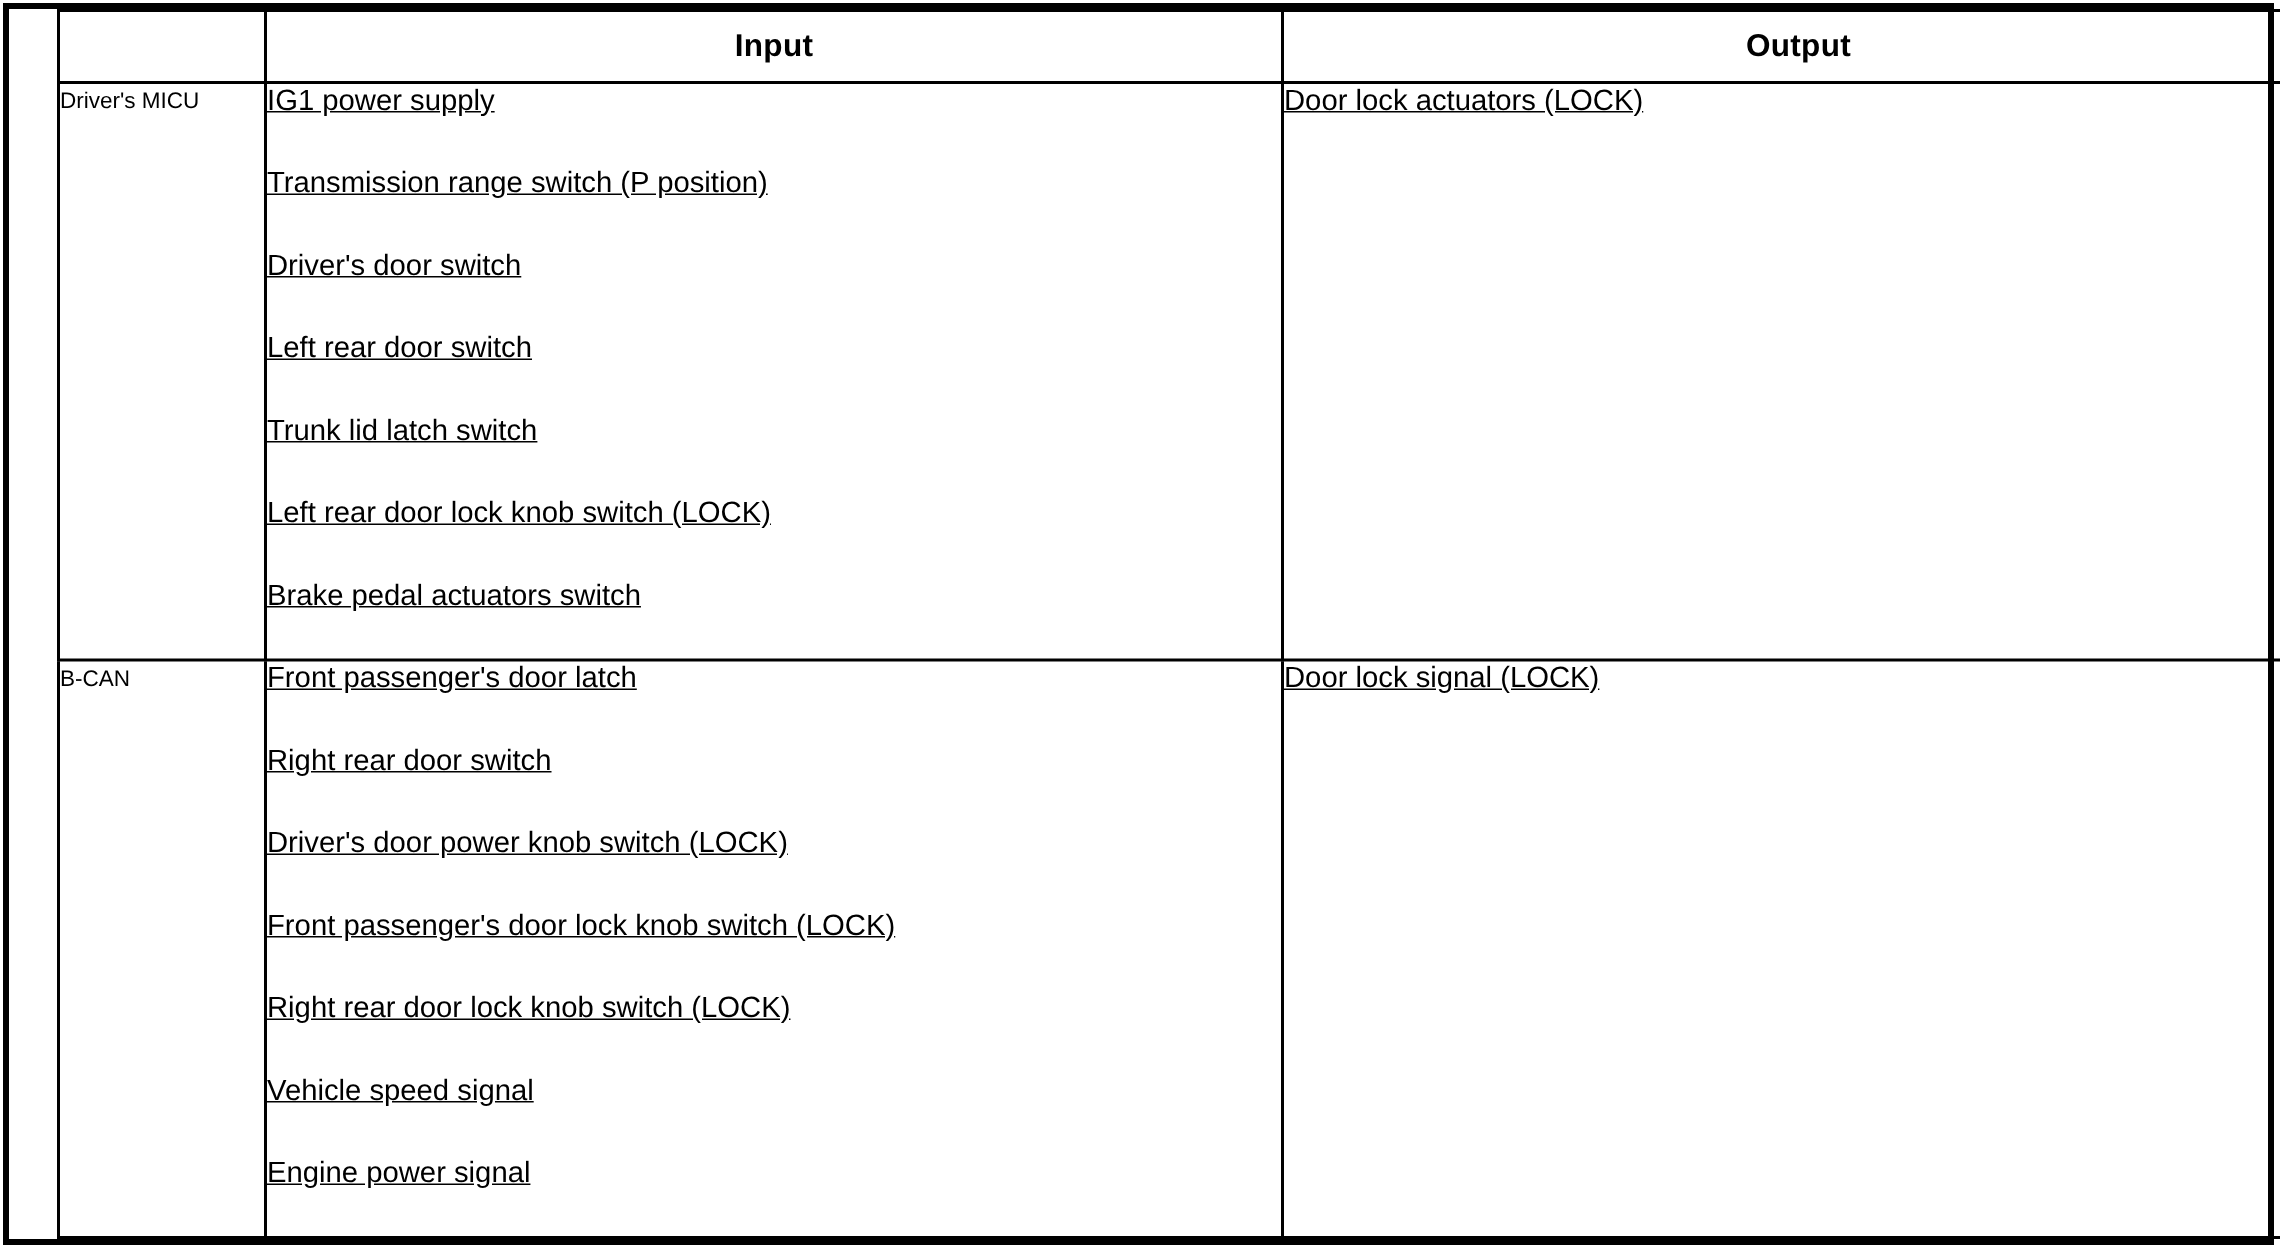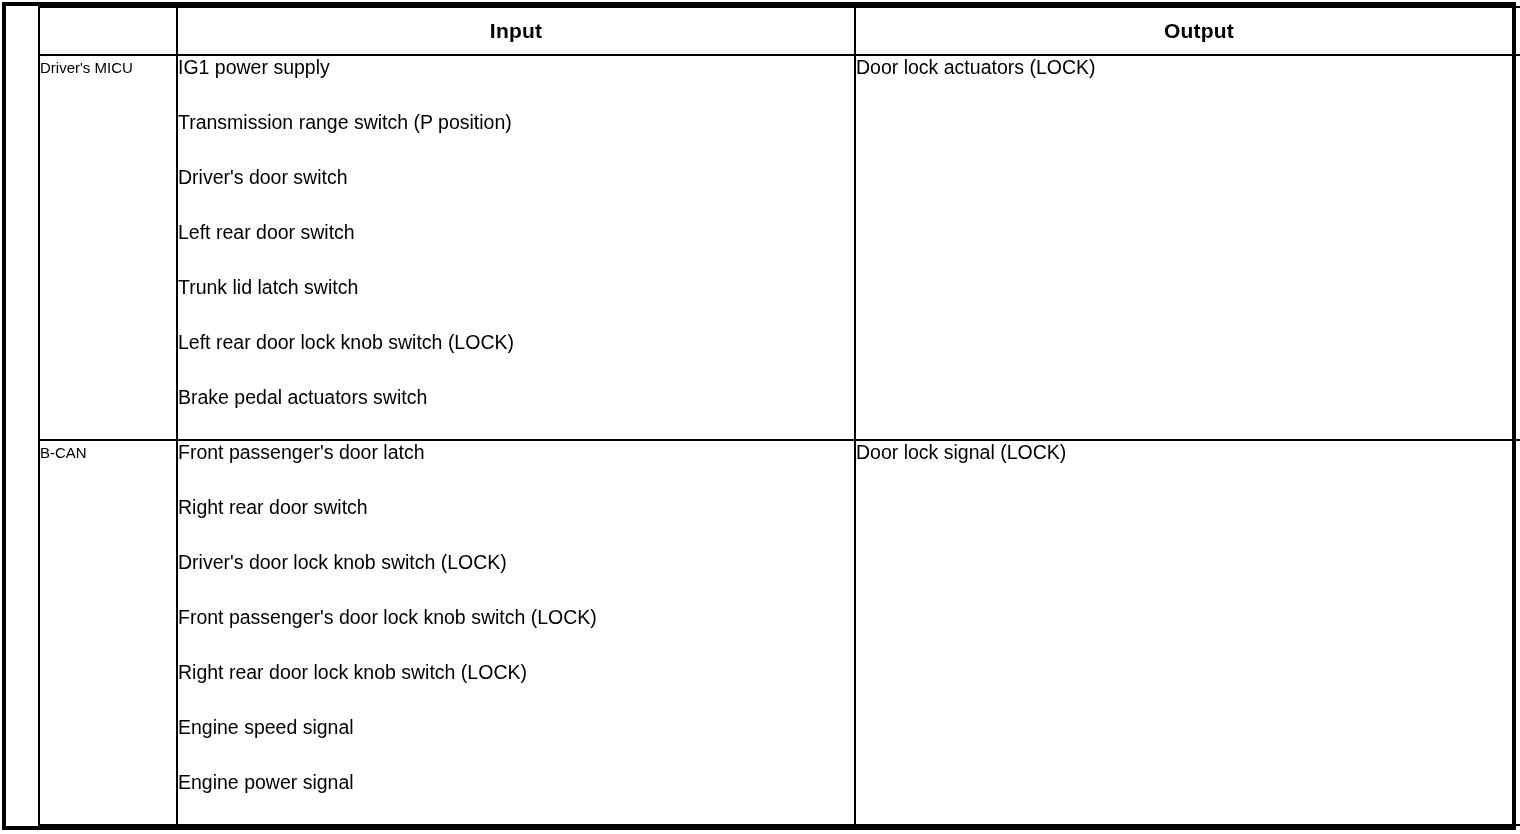--- a/index.html
+++ b/index.html
@@ -62,6 +62,7 @@
   }
   .cell-item {
     margin: 0 0 32px 0;
+    text-decoration: underline;
   }
   .cell-item:last-child {
     margin-bottom: 0;

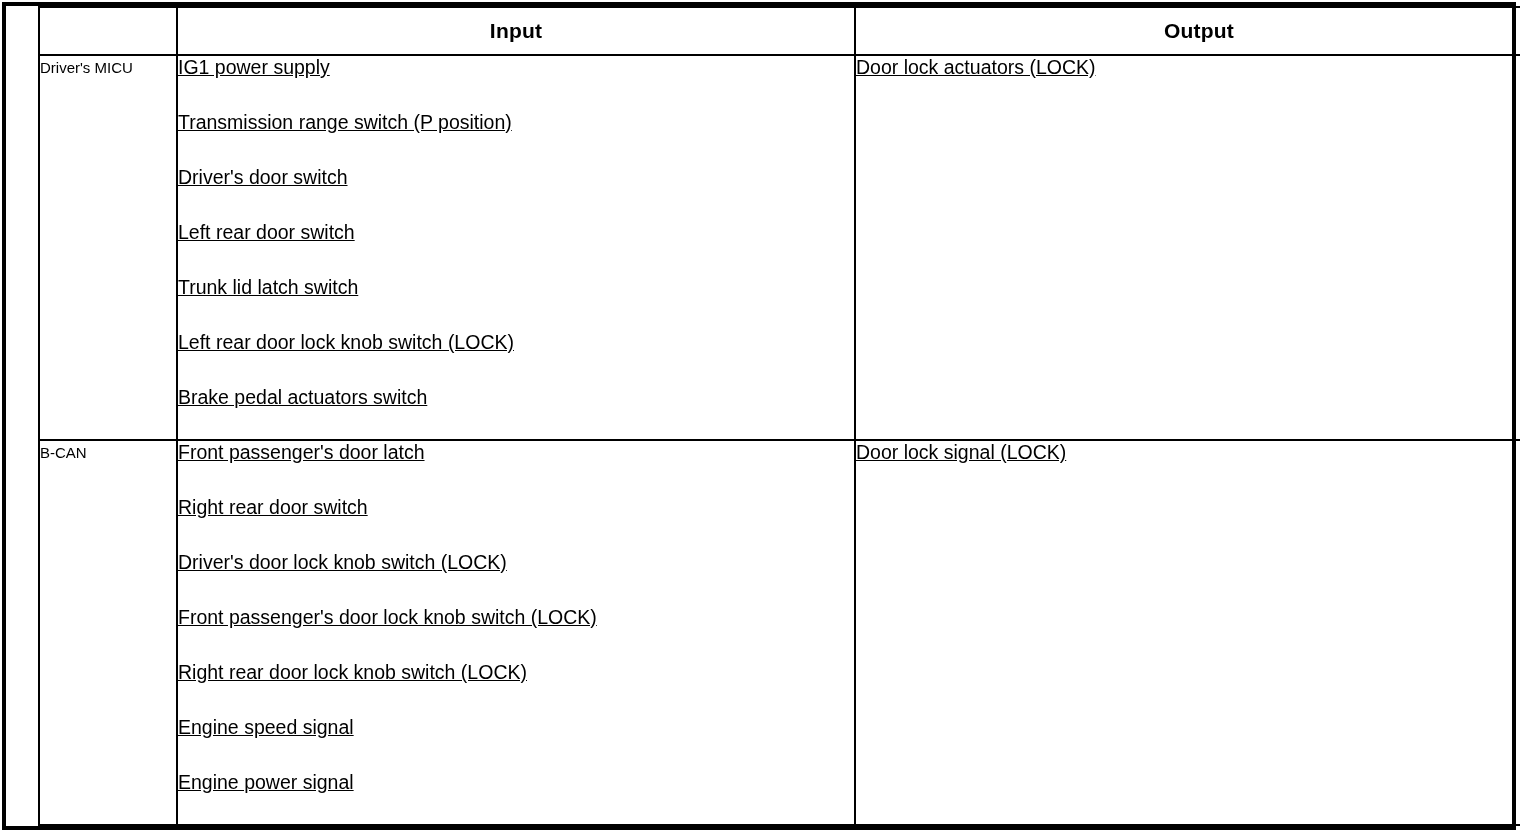--- a/index.html
+++ b/index.html
@@ -111,7 +111,7 @@
           <td>
             <div class="cell-item">Front passenger's door latch</div>
             <div class="cell-item">Right rear door switch</div>
-            <div class="cell-item">Driver's door lock knob switch (LOCK)</div>
+            <div class="cell-item">Driver's door power knob switch (LOCK)</div>
             <div class="cell-item">Front passenger's door lock knob switch (LOCK)</div>
             <div class="cell-item">Right rear door lock knob switch (LOCK)</div>
             <div class="cell-item">Engine speed signal</div>

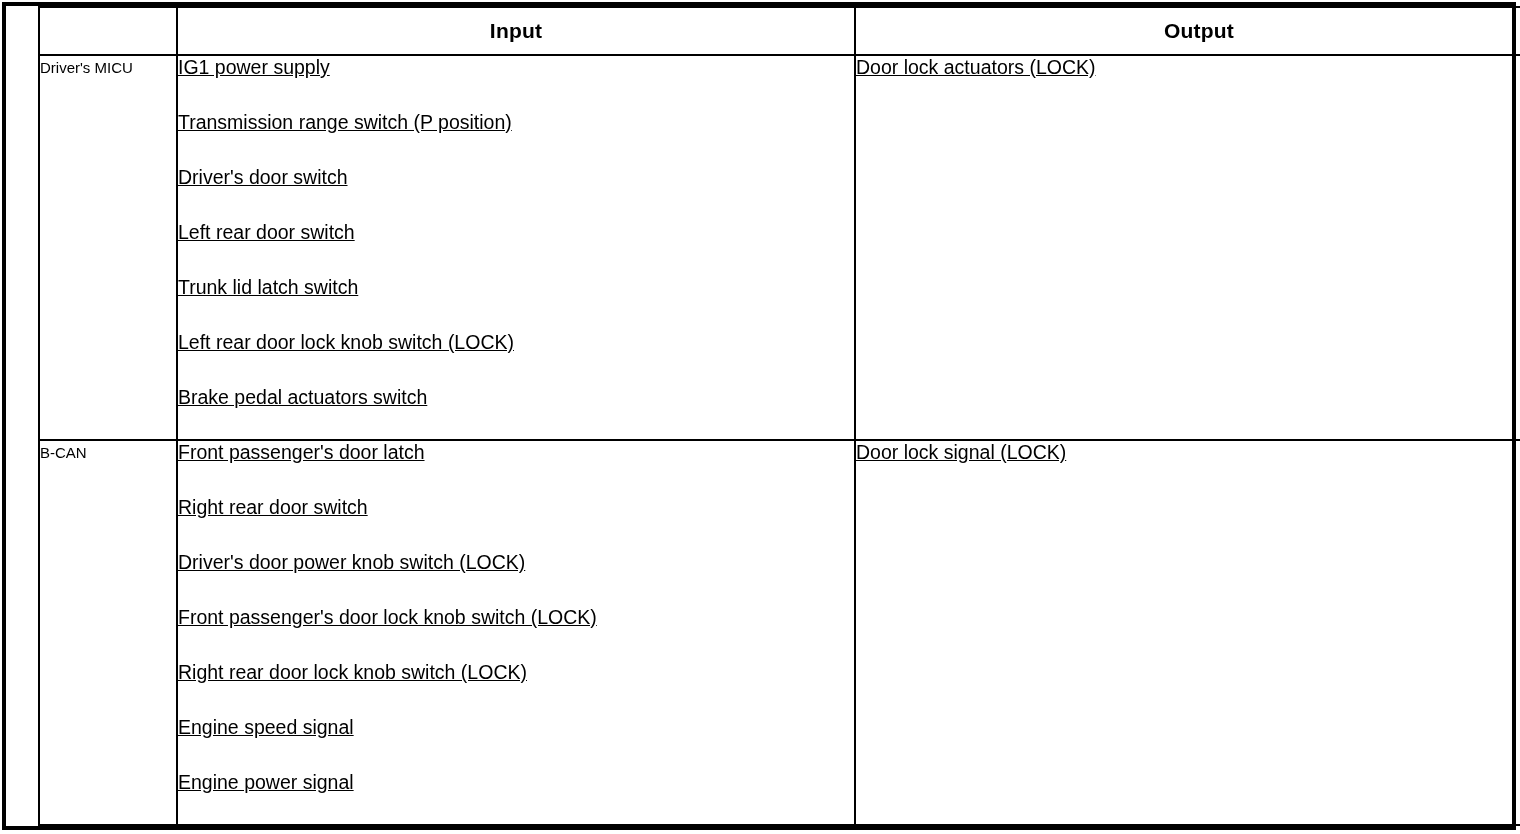--- a/index.html
+++ b/index.html
@@ -114,7 +114,7 @@
             <div class="cell-item">Driver's door power knob switch (LOCK)</div>
             <div class="cell-item">Front passenger's door lock knob switch (LOCK)</div>
             <div class="cell-item">Right rear door lock knob switch (LOCK)</div>
-            <div class="cell-item">Engine speed signal</div>
+            <div class="cell-item">Vehicle speed signal</div>
             <div class="cell-item">Engine power signal</div>
           </td>
           <td>

